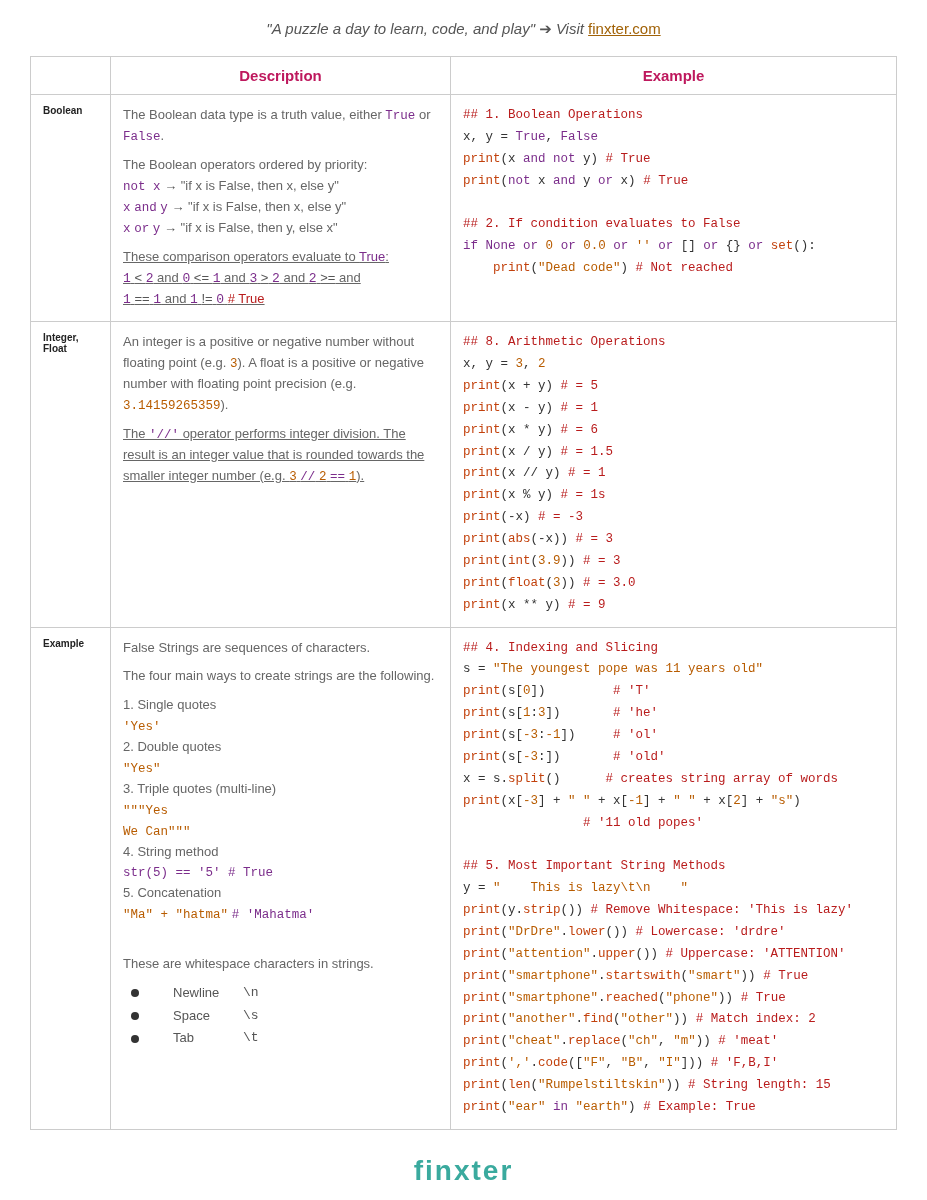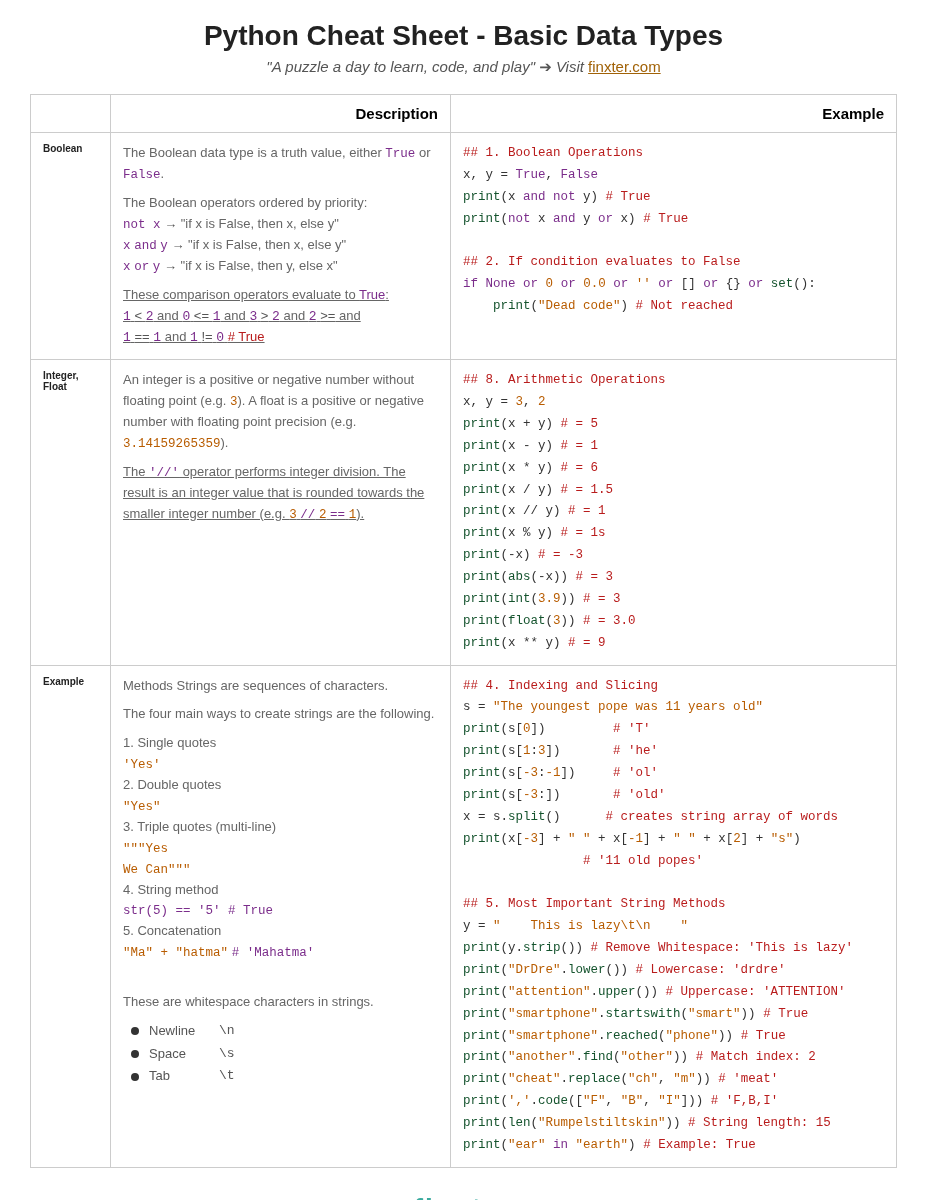--- a/index.html
+++ b/index.html
@@ -117,7 +117,6 @@
 <body>
 
 <div class="page-header">
-  <div class="page-title">Python Cheat Sheet - Basic Data Types</div>
   <div class="page-subtitle">
     <span>"A puzzle a day to learn, code, and play"</span>
     <span class="arrow-symbol"> ➔ </span>

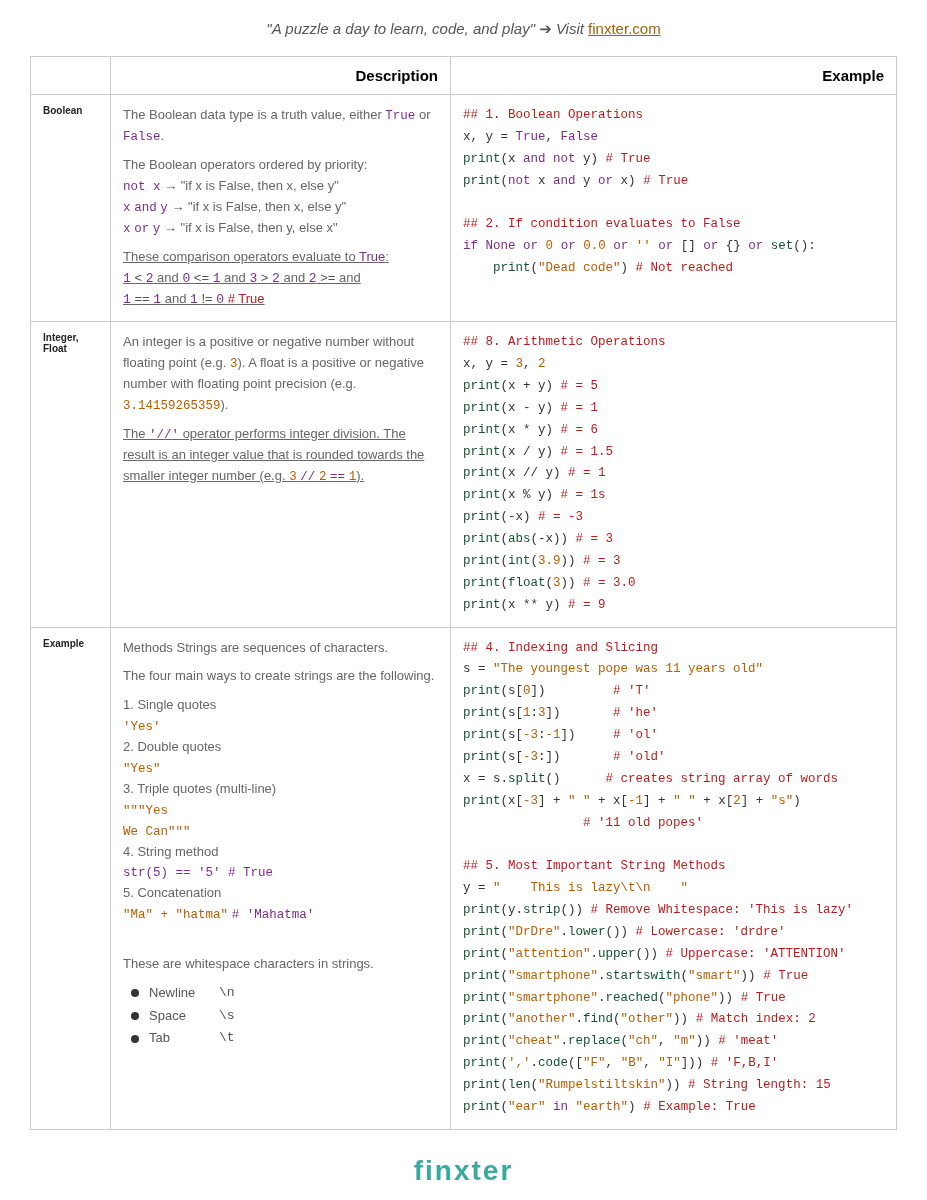--- a/index.html
+++ b/index.html
@@ -52,8 +52,7 @@
       background: #fff;
       font-weight: bold;
       font-size: 15px;
-      color: #000000;
-      text-align: right;
+      color: #be185d;
     }
     .col-type {
       width: 80px;

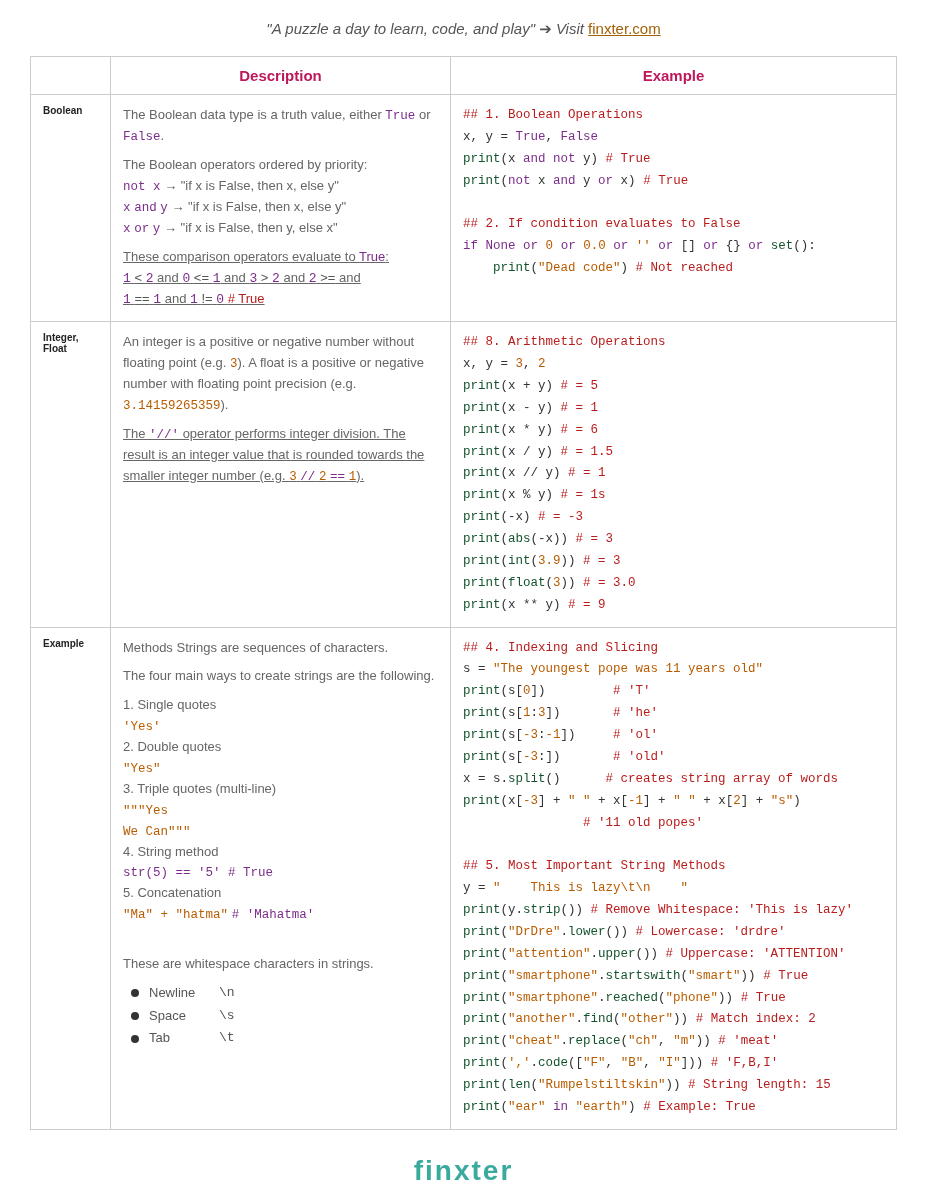--- a/index.html
+++ b/index.html
@@ -83,7 +83,7 @@
     .keyword { color: #7b2d8b; font-weight: normal; }
     .string-val { color: #b85c00; }
     .num-val { color: #b85c00; }
-    .func-name { color: #14532d; }
+    .func-name { color: #c2410c; }
 
     
     .desc-text { color: #666; font-size: 13px; line-height: 1.6; }

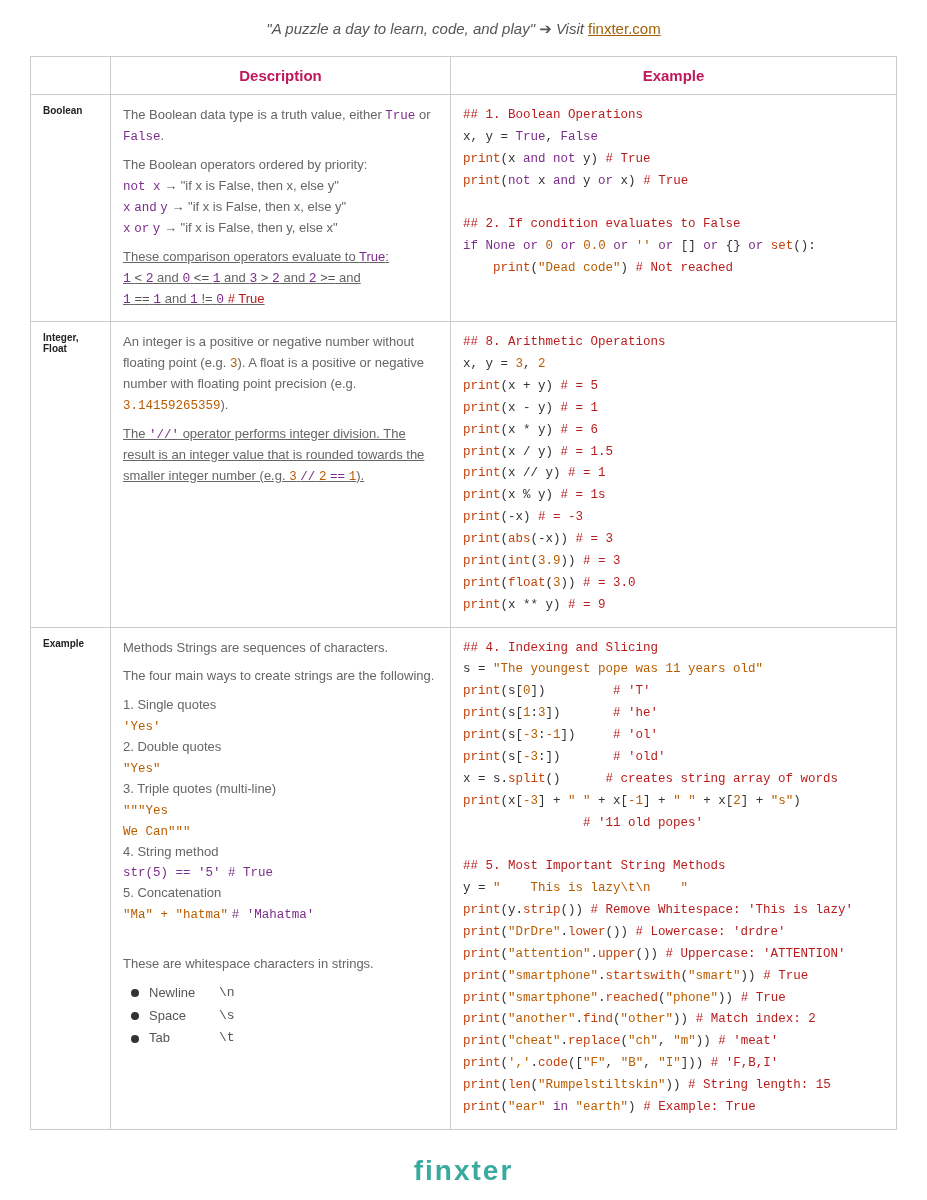--- a/index.html
+++ b/index.html
@@ -190,7 +190,7 @@
     <tr>
       <td class="col-type">Example</td>
       <td class="col-desc">
-        <p class="desc-text">Methods Strings are sequences of characters.</p>
+        <p class="desc-text">False Strings are sequences of characters.</p>
         <p class="desc-text">The four main ways to create strings are the following.</p>
         <p class="desc-text">
           1. Single quotes<br>

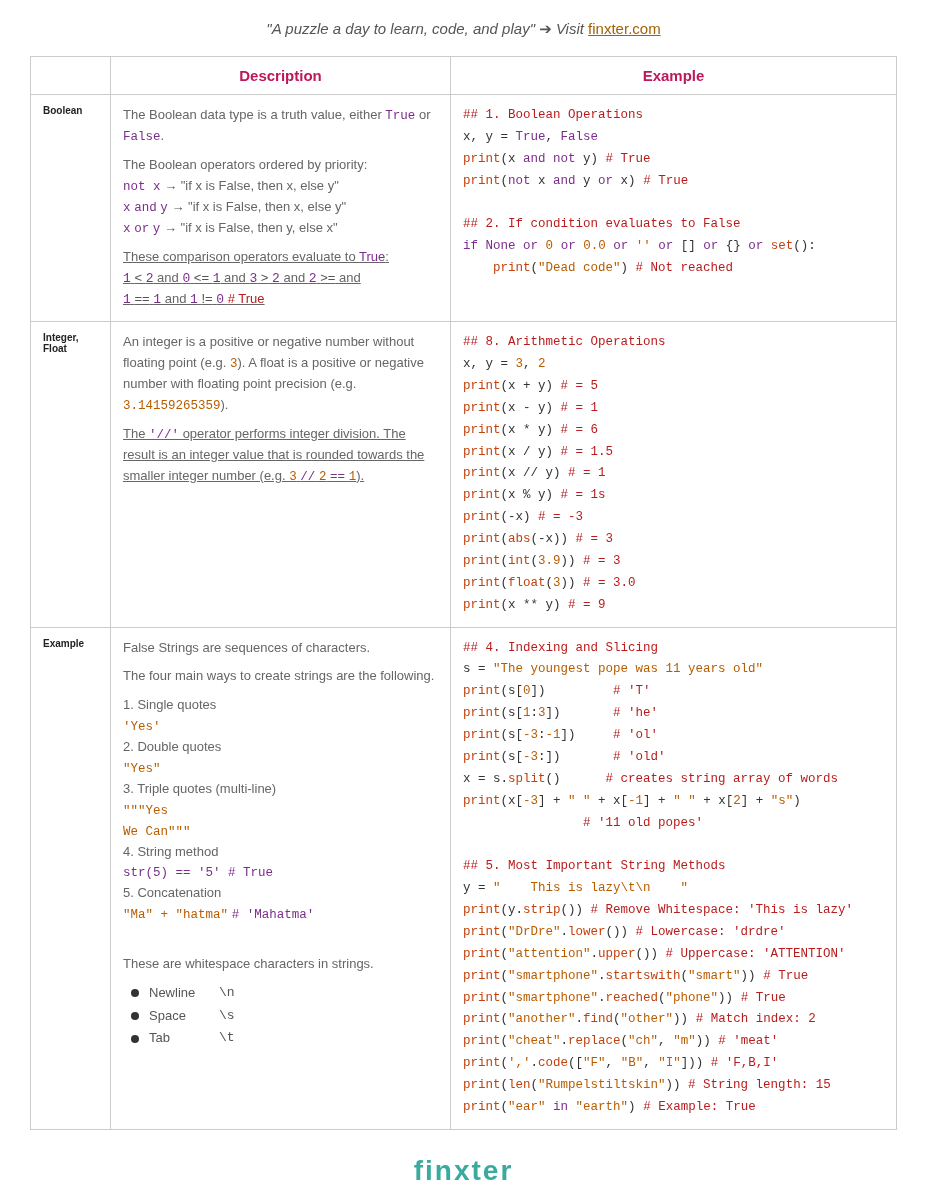--- a/index.html
+++ b/index.html
@@ -97,7 +97,7 @@
     .bullet-list { list-style: none; margin: 4px 0 0 8px; }
     .bullet-list li { display: flex; align-items: center; font-size: 13px; color: #555; margin-bottom: 2px; }
     .bullet-dot { width: 8px; height: 8px; background: #333; border-radius: 50%; margin-right: 10px; flex-shrink: 0; }
-    .bullet-label { width: 70px; }
+    .bullet-label { width: 70px; margin-left: 24px; }
     .bullet-code { font-family: 'Courier New', monospace; color: #555; }
 
     .footer {

